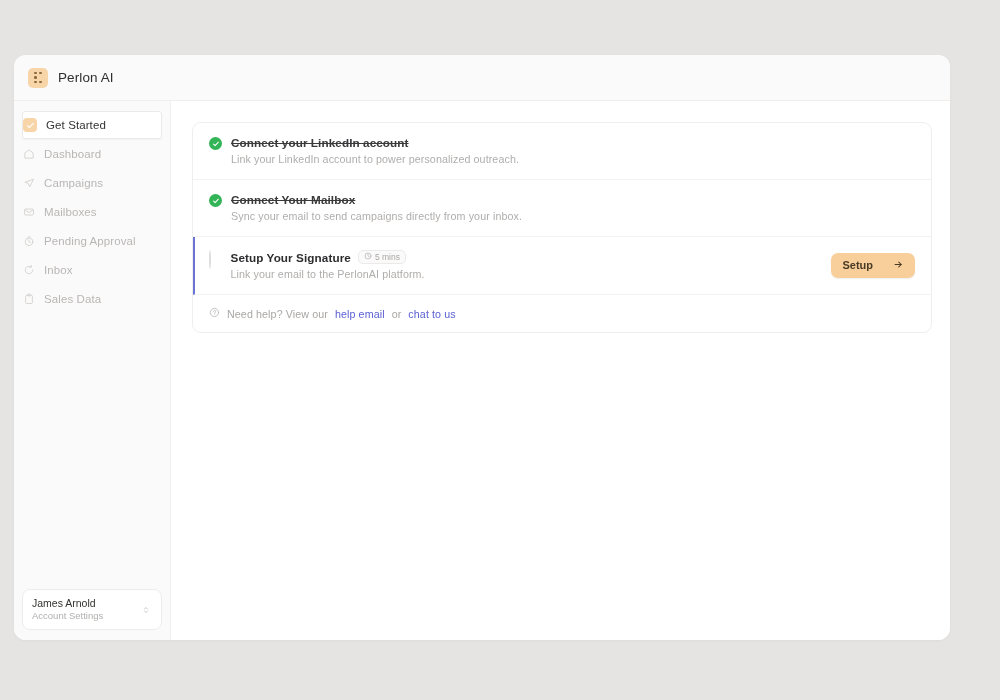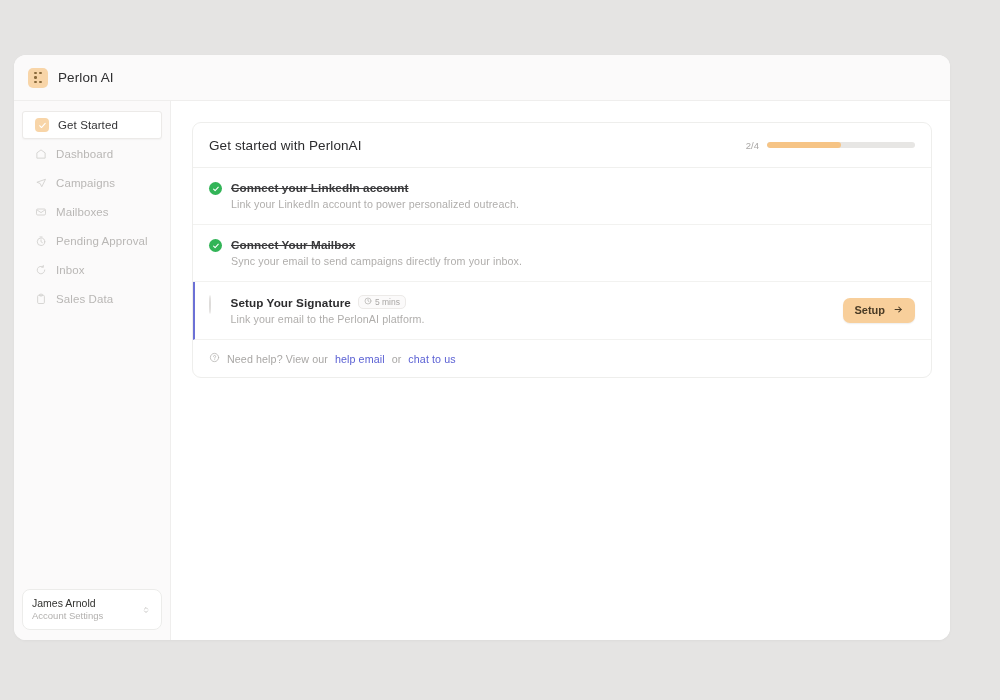--- a/index.html
+++ b/index.html
@@ -89,7 +89,7 @@
     align-items: center;
     gap: 9px;
     height: 28px;
-    padding: 0 12px;
+    padding: 0 0;
     border-radius: 3px;
     font-size: 11.5px;
     color: #b9b7b5;

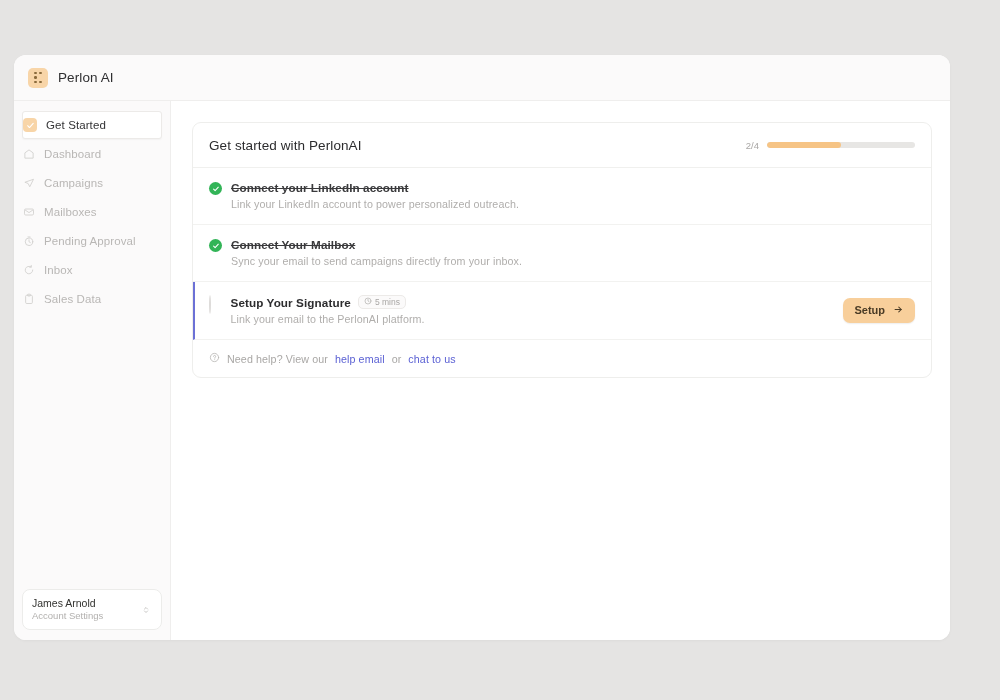--- a/index.html
+++ b/index.html
@@ -379,15 +379,6 @@
     <div class="main">
       <div class="card">
 
-        <div class="card-head">
-          <div class="card-title">Get started with PerlonAI</div>
-          <div class="progress-wrap">
-            <span class="progress-label">2/4</span>
-            <div class="progress-track">
-              <div class="progress-fill" style="width: 50%;"></div>
-            </div>
-          </div>
-        </div>
 
         <div class="row">
           <div class="row-mark">

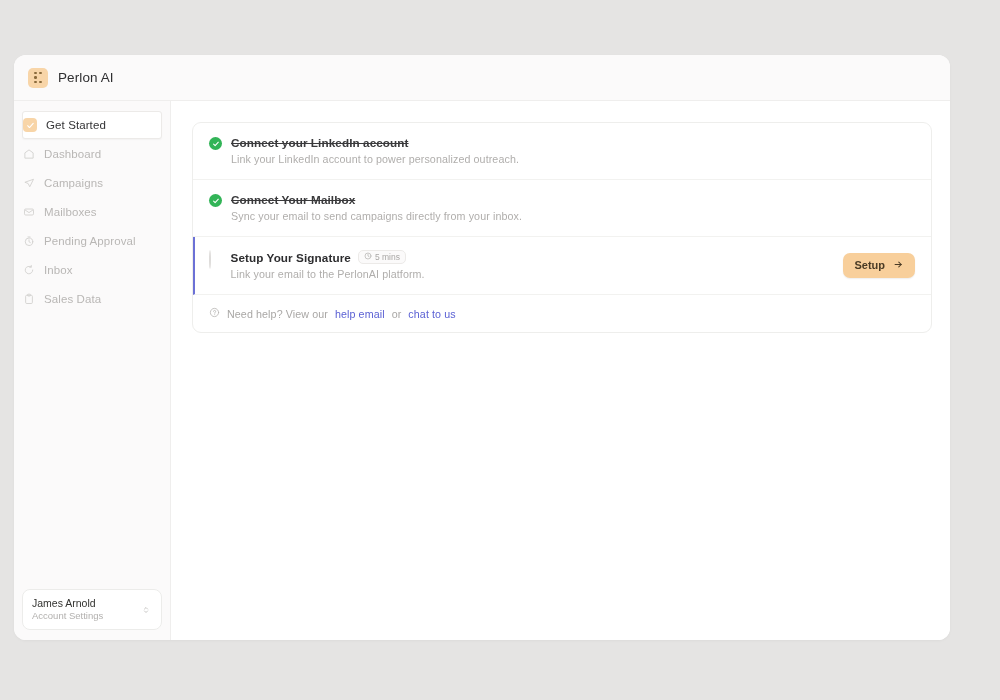--- a/index.html
+++ b/index.html
@@ -237,7 +237,7 @@
     align-self: center;
     display: inline-flex;
     align-items: center;
-    gap: 8px;
+    gap: 20px;
     height: 25px;
     padding: 0 11px;
     border: none;

